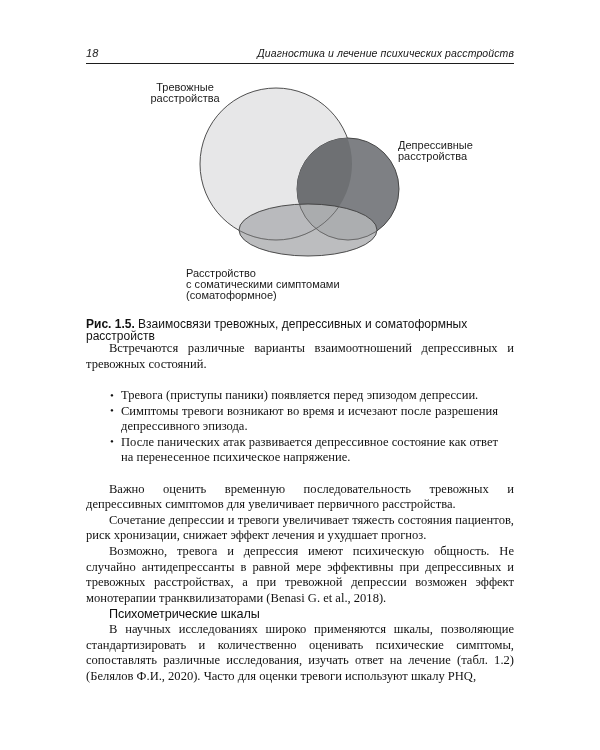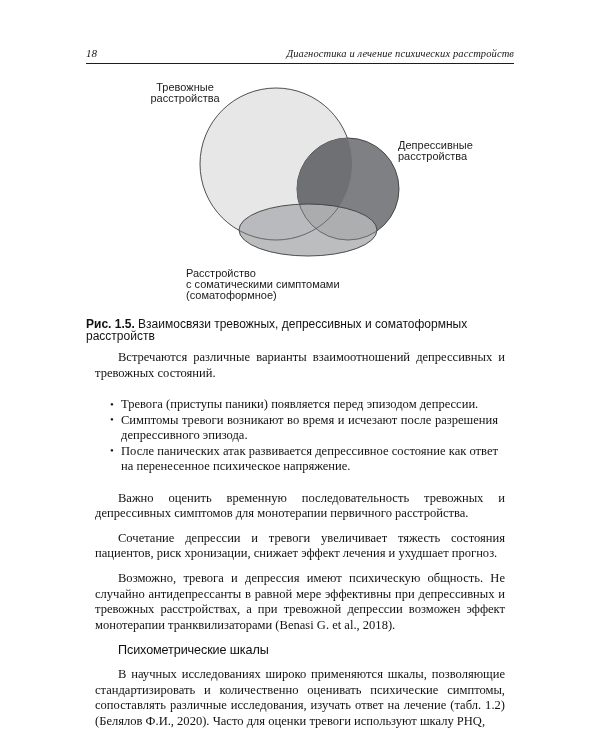--- a/index.html
+++ b/index.html
@@ -32,7 +32,7 @@
     display: flex;
     align-items: baseline;
     justify-content: space-between;
-    font-family: Liberation Serif, serif;
+    font-family: Liberation Sans, sans-serif;
     font-style: italic;
     font-size: 10.5px;
     color: #161616;

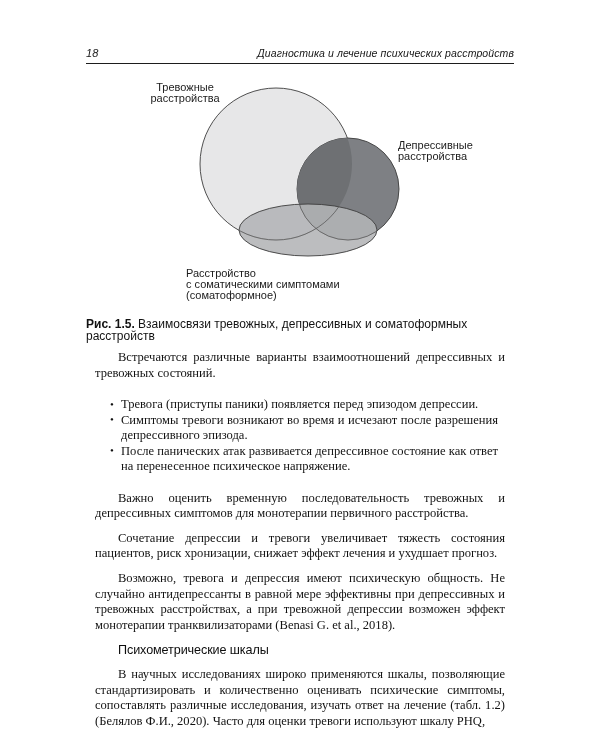--- a/index.html
+++ b/index.html
@@ -97,7 +97,7 @@
     text-justify: inter-word;
   }
   .body p {
-    margin: 9px;
+    margin: 0;
     text-indent: 23px;
   }
   .body ul {

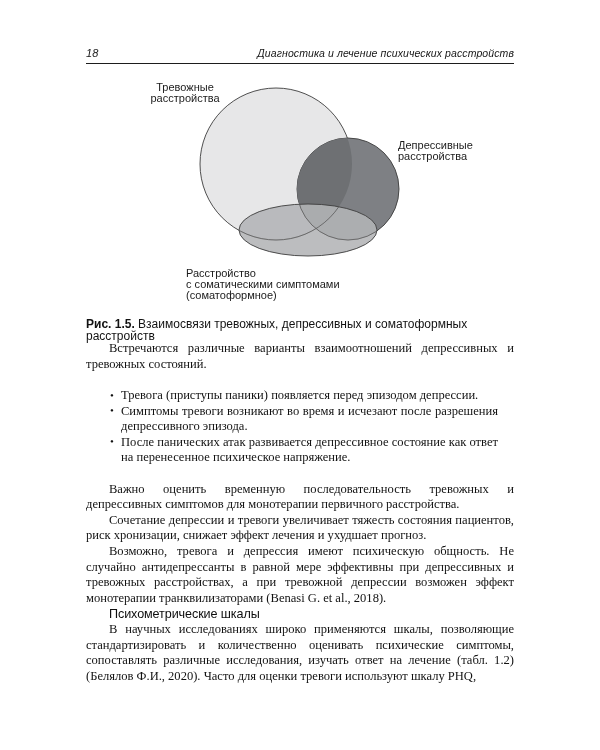--- a/index.html
+++ b/index.html
@@ -191,7 +191,7 @@
       <li>Симптомы тревоги возникают во время и исчезают после разрешения депрессивного эпизода.</li>
       <li>После панических атак развивается депрессивное состояние как ответ на перенесенное психическое напряжение.</li>
     </ul>
-    <p>Важно оценить временную последовательность тревожных и депрессивных симптомов для монотерапии первичного расстройства.</p>
+    <p>Важно оценить временную последовательность тревожных и депрессивных симптомов для увеличивает первичного расстройства.</p>
     <p>Сочетание депрессии и тревоги увеличивает тяжесть состояния пациентов, риск хронизации, снижает эффект лечения и ухудшает прогноз.</p>
     <p>Возможно, тревога и депрессия имеют психическую общность. Не случайно антидепрессанты в равной мере эффективны при депрессивных и тревожных расстройствах, а при тревожной депрессии возможен эффект монотерапии транквилизаторами (Benasi G. et al., 2018).</p>
     <p class="section-head">Психометрические шкалы</p>

